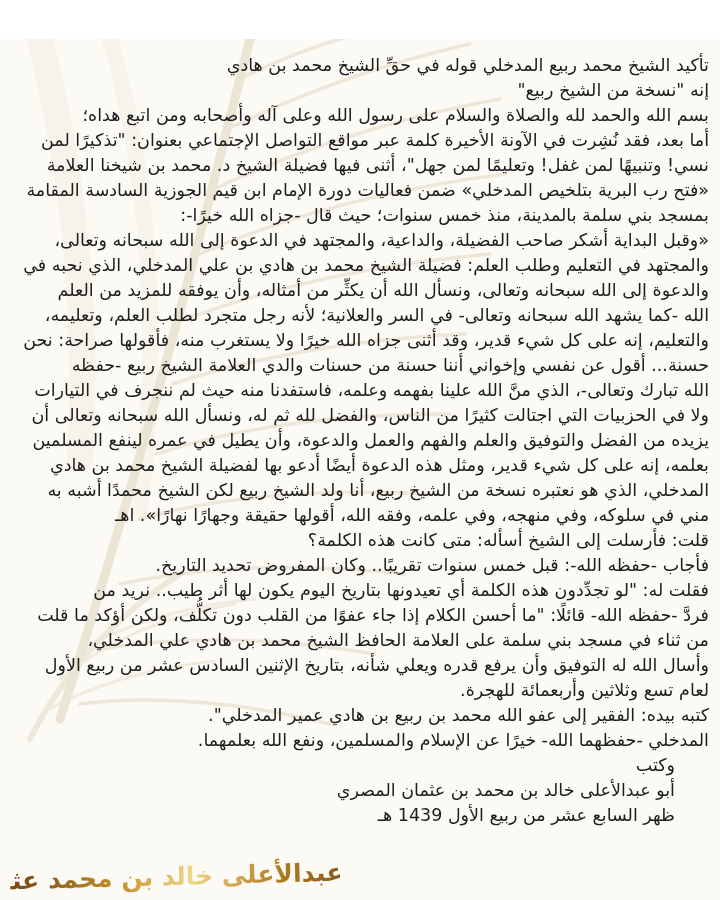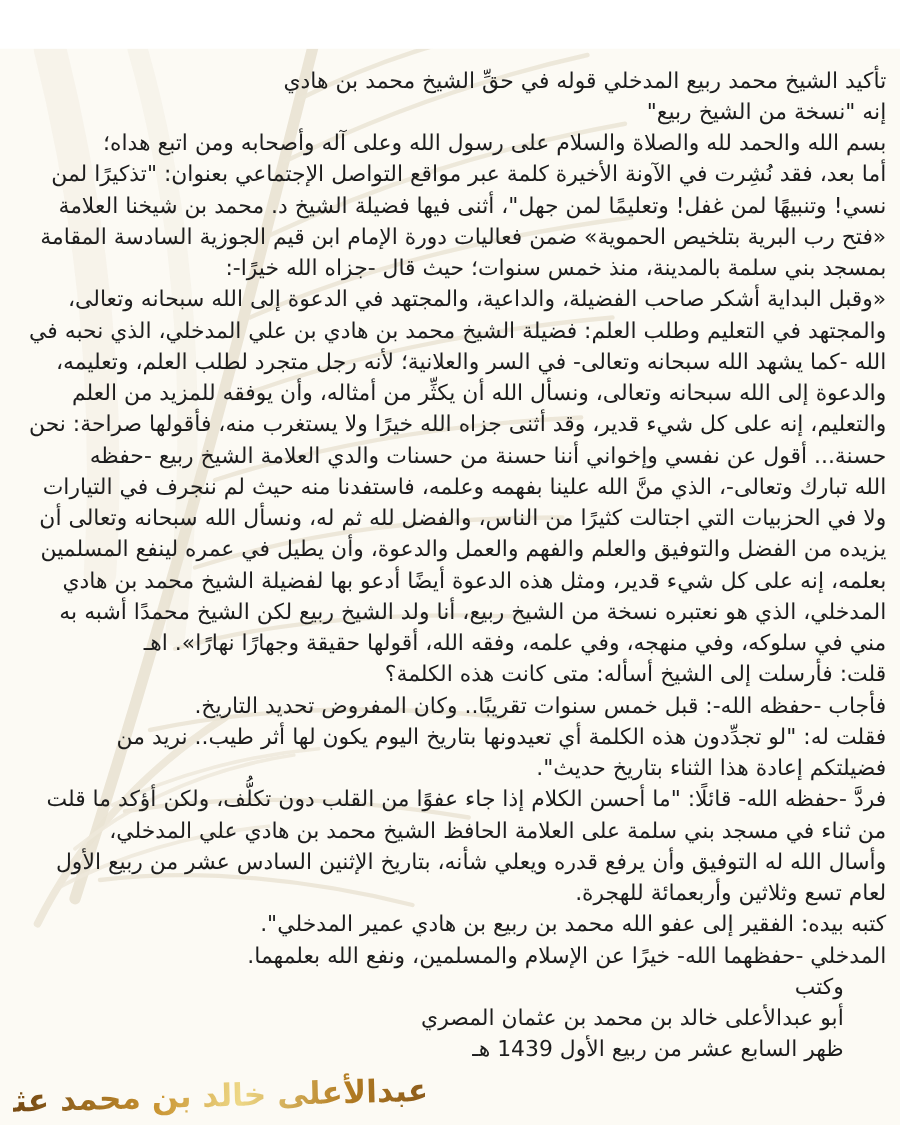--- a/index.html
+++ b/index.html
@@ -65,7 +65,7 @@
       <div class="line">بسم الله والحمد لله والصلاة والسلام على رسول الله وعلى آله وأصحابه ومن اتبع هداه؛</div>
       <div class="line">أما بعد، فقد نُشِرت في الآونة الأخيرة كلمة عبر مواقع التواصل الإجتماعي بعنوان: "تذكيرًا لمن</div>
       <div class="line">نسي! وتنبيهًا لمن غفل! وتعليمًا لمن جهل"، أثنى فيها فضيلة الشيخ د. محمد بن شيخنا العلامة</div>
-      <div class="line">«فتح رب البرية بتلخيص الحموية» ضمن فعاليات دورة الإمام ابن قيم الجوزية السادسة المقامة</div>
+      <div class="line">«فتح رب البرية بتلخيص المدخلي» ضمن فعاليات دورة الإمام ابن قيم الجوزية السادسة المقامة</div>
       <div class="line">بمسجد بني سلمة بالمدينة، منذ خمس سنوات؛ حيث قال -جزاه الله خيرًا-:</div>
       <div class="line">«وقبل البداية أشكر صاحب الفضيلة، والداعية، والمجتهد في الدعوة إلى الله سبحانه وتعالى،</div>
       <div class="line">والمجتهد في التعليم وطلب العلم: فضيلة الشيخ محمد بن هادي بن علي المدخلي، الذي نحبه في</div>

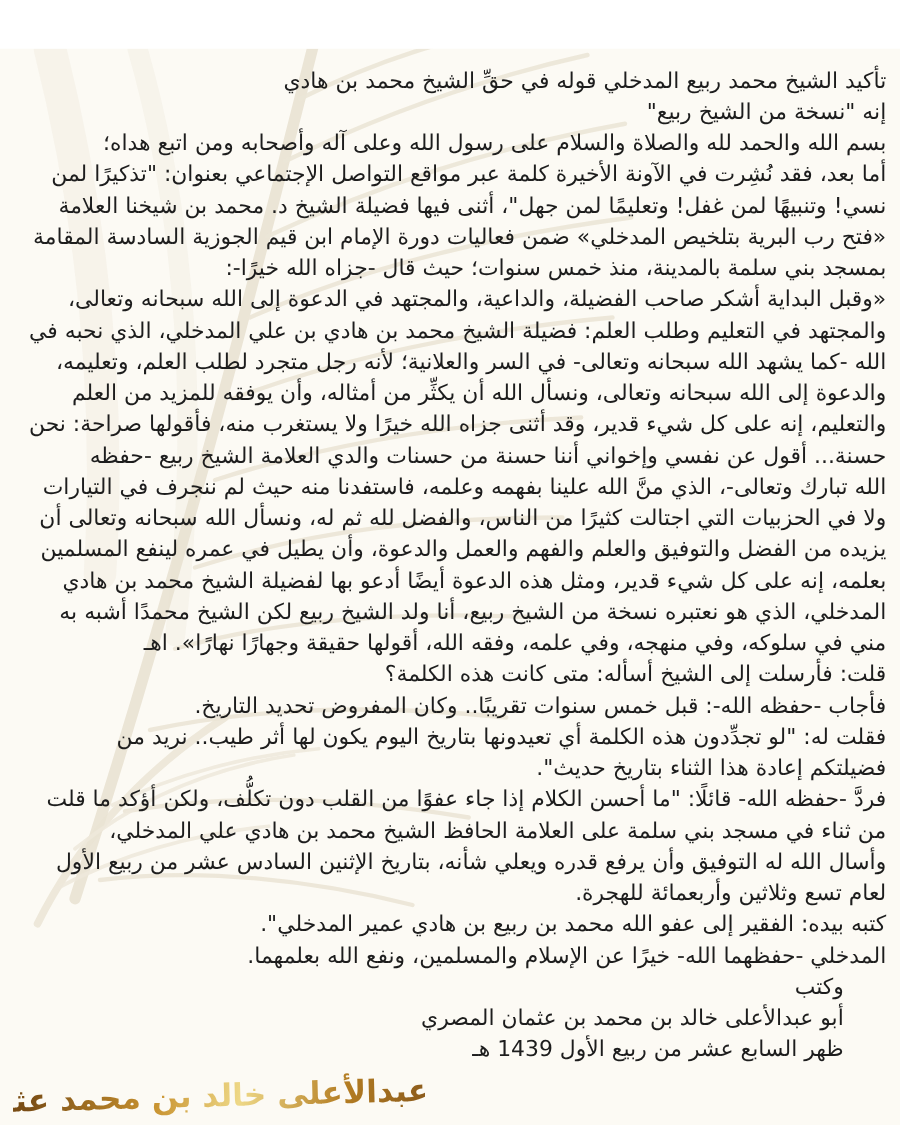--- a/index.html
+++ b/index.html
@@ -69,8 +69,8 @@
       <div class="line">بمسجد بني سلمة بالمدينة، منذ خمس سنوات؛ حيث قال -جزاه الله خيرًا-:</div>
       <div class="line">«وقبل البداية أشكر صاحب الفضيلة، والداعية، والمجتهد في الدعوة إلى الله سبحانه وتعالى،</div>
       <div class="line">والمجتهد في التعليم وطلب العلم: فضيلة الشيخ محمد بن هادي بن علي المدخلي، الذي نحبه في</div>
+      <div class="line">والدعوة إلى الله سبحانه وتعالى، ونسأل الله أن يكثِّر من أمثاله، وأن يوفقه للمزيد من العلم</div>
       <div class="line">الله -كما يشهد الله سبحانه وتعالى- في السر والعلانية؛ لأنه رجل متجرد لطلب العلم، وتعليمه،</div>
-      <div class="line">والدعوة إلى الله سبحانه وتعالى، ونسأل الله أن يكثِّر من أمثاله، وأن يوفقه للمزيد من العلم</div>
       <div class="line">والتعليم، إنه على كل شيء قدير، وقد أثنى جزاه الله خيرًا ولا يستغرب منه، فأقولها صراحة: نحن</div>
       <div class="line">حسنة... أقول عن نفسي وإخواني أننا حسنة من حسنات والدي العلامة الشيخ ربيع -حفظه</div>
       <div class="line">الله تبارك وتعالى-، الذي منَّ الله علينا بفهمه وعلمه، فاستفدنا منه حيث لم ننجرف في التيارات</div>

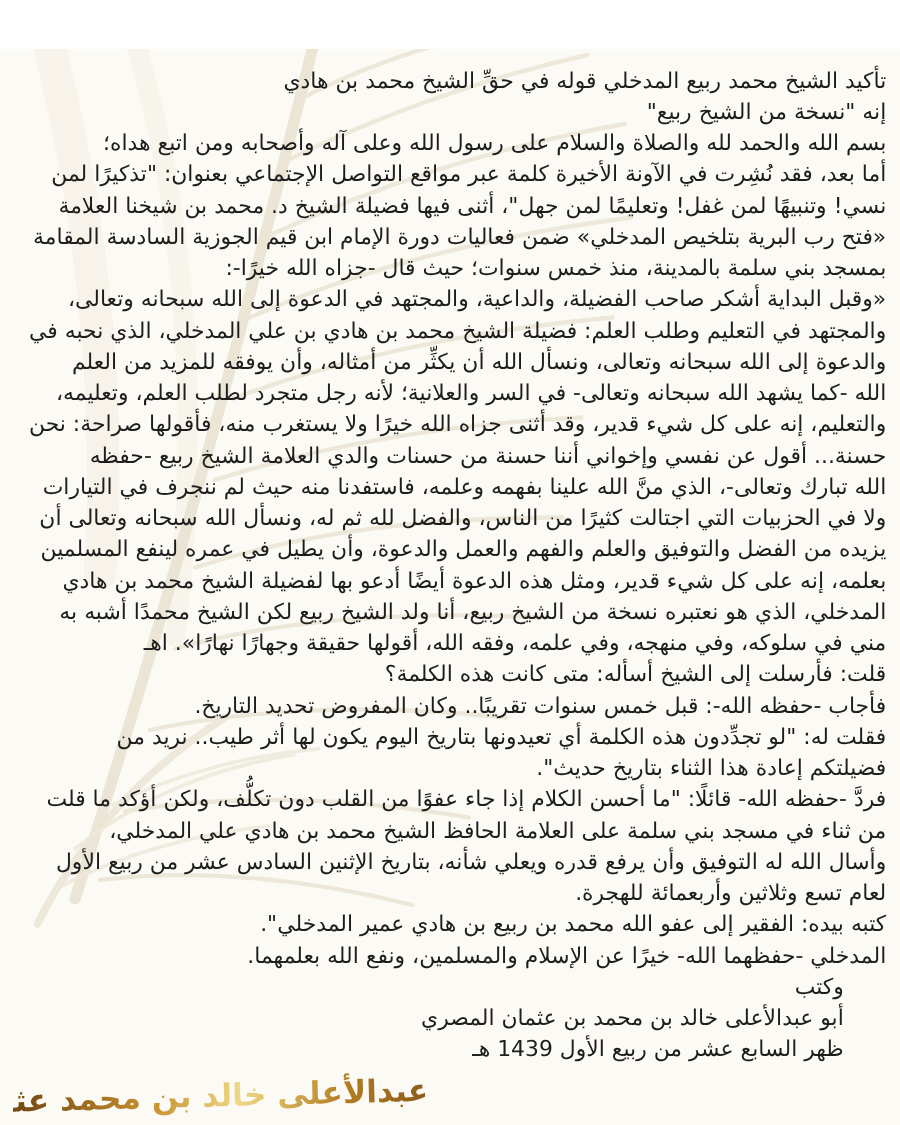--- a/index.html
+++ b/index.html
@@ -82,7 +82,6 @@
       <div class="line">قلت: فأرسلت إلى الشيخ أسأله: متى كانت هذه الكلمة؟</div>
       <div class="line">فأجاب -حفظه الله-: قبل خمس سنوات تقريبًا.. وكان المفروض تحديد التاريخ.</div>
       <div class="line">فقلت له: "لو تجدِّدون هذه الكلمة أي تعيدونها بتاريخ اليوم يكون لها أثر طيب.. نريد من</div>
-      <div class="line">فضيلتكم إعادة هذا الثناء بتاريخ حديث".</div>
       <div class="line">فردَّ -حفظه الله- قائلًا: "ما أحسن الكلام إذا جاء عفوًا من القلب دون تكلُّف، ولكن أؤكد ما قلت</div>
       <div class="line">من ثناء في مسجد بني سلمة على العلامة الحافظ الشيخ محمد بن هادي علي المدخلي،</div>
       <div class="line">وأسال الله له التوفيق وأن يرفع قدره ويعلي شأنه، بتاريخ الإثنين السادس عشر من ربيع الأول</div>

